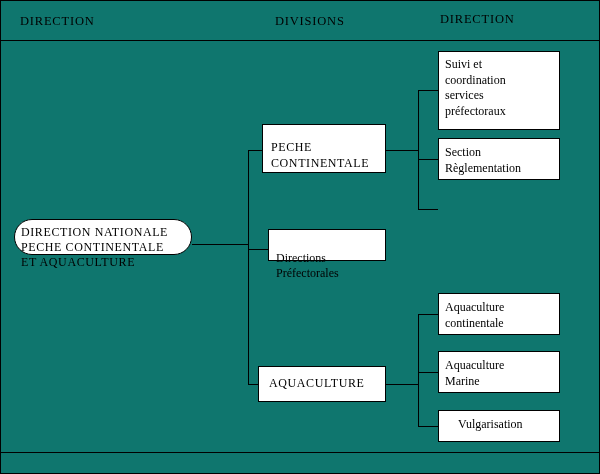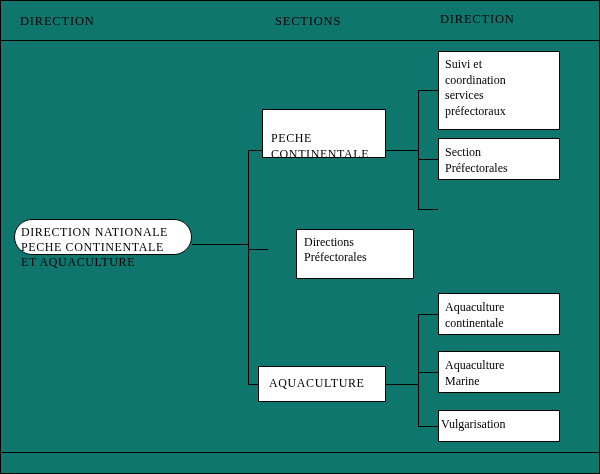--- a/index.html
+++ b/index.html
@@ -170,7 +170,7 @@
   <div class="frame-border footer-rule"></div>
 
   <div class="col-header hdr-direction">DIRECTION</div>
-  <div class="col-header hdr-divisions">SECTIONS</div>
+  <div class="col-header hdr-divisions">DIVISIONS</div>
   <div class="col-header hdr-sections">DIRECTION</div>
 
   <div class="conn" style="left:192px; top:244px; width:56px; height:1px;"></div>

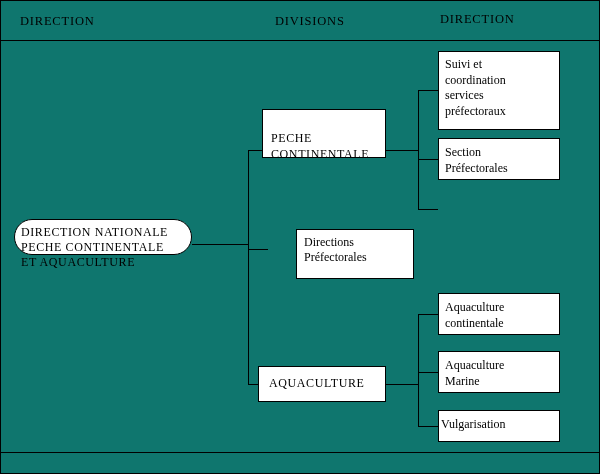--- a/index.html
+++ b/index.html
@@ -69,12 +69,12 @@
 
   .div-peche {
     left: 262px;
-    top: 109px;
+    top: 124px;
     width: 124px;
     height: 49px;
     letter-spacing: 0.6px;
     line-height: 16px;
-    padding-top: 20px;
+    padding-top: 14px;
     padding-left: 8px;
   }
   .div-directions {

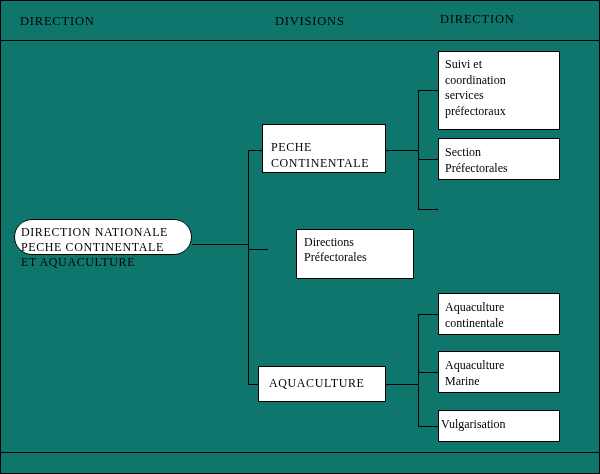--- a/index.html
+++ b/index.html
@@ -206,7 +206,7 @@
 services
 préfectoraux</div>
   <div class="node sec-reglementation">Section
-Préfectorales</div>
+Règlementation</div>
   <div class="node sec-aqua-cont">Aquaculture
 continentale</div>
   <div class="node sec-aqua-marine">Aquaculture

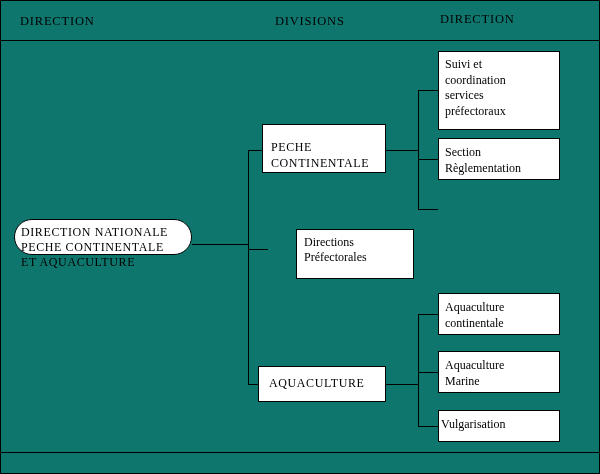--- a/index.html
+++ b/index.html
@@ -81,11 +81,10 @@
     left: 268px;
     top: 229px;
     width: 118px;
-    height: 50px;
+    height: 32px;
     line-height: 15px;
-    padding-top: 5px;
+    padding-top: 21px;
     padding-left: 7px;
-    margin-left: 28px;
   }
   .div-aquaculture {
     left: 258px;

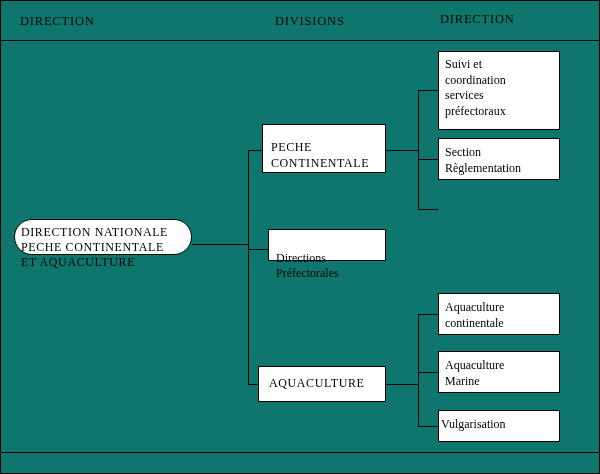--- a/index.html
+++ b/index.html
@@ -148,7 +148,7 @@
     height: 32px;
     line-height: 15.5px;
     padding-top: 6px;
-    padding-left: 2px;
+    padding-left: 19px;
   }
 
   .conn {

